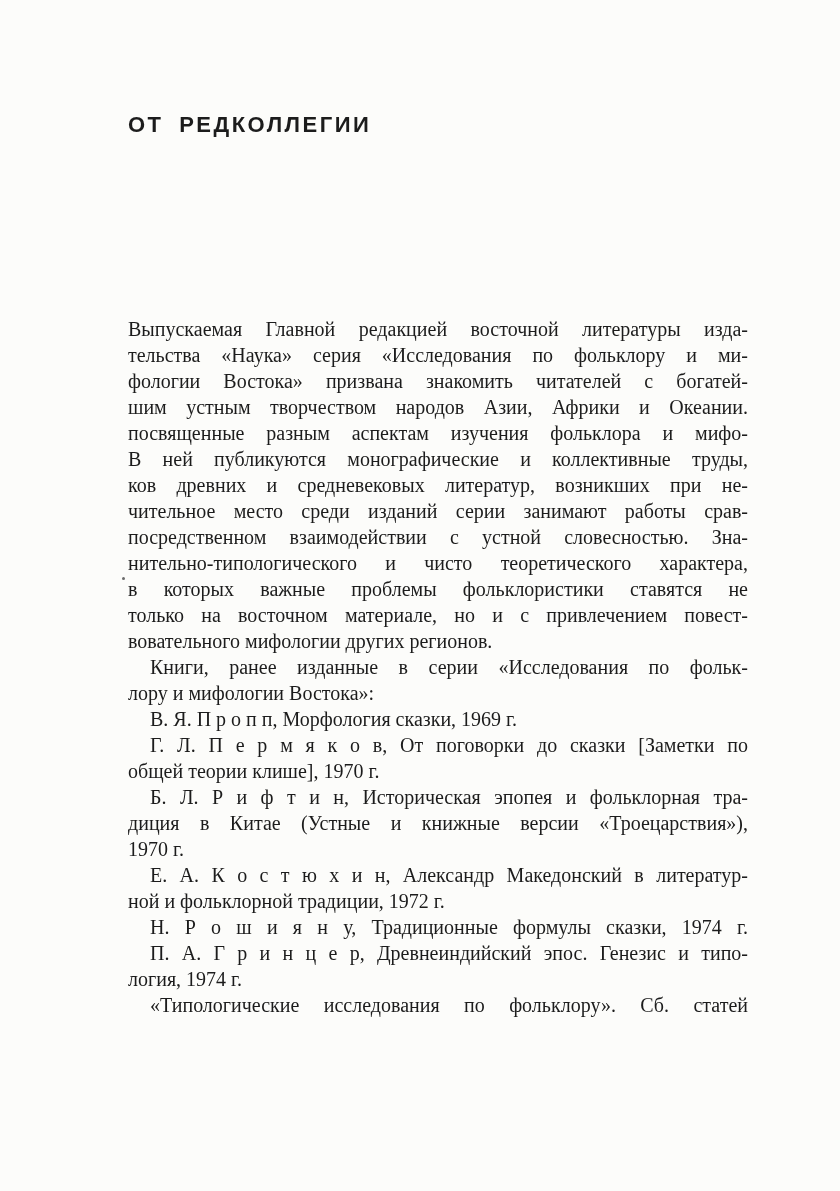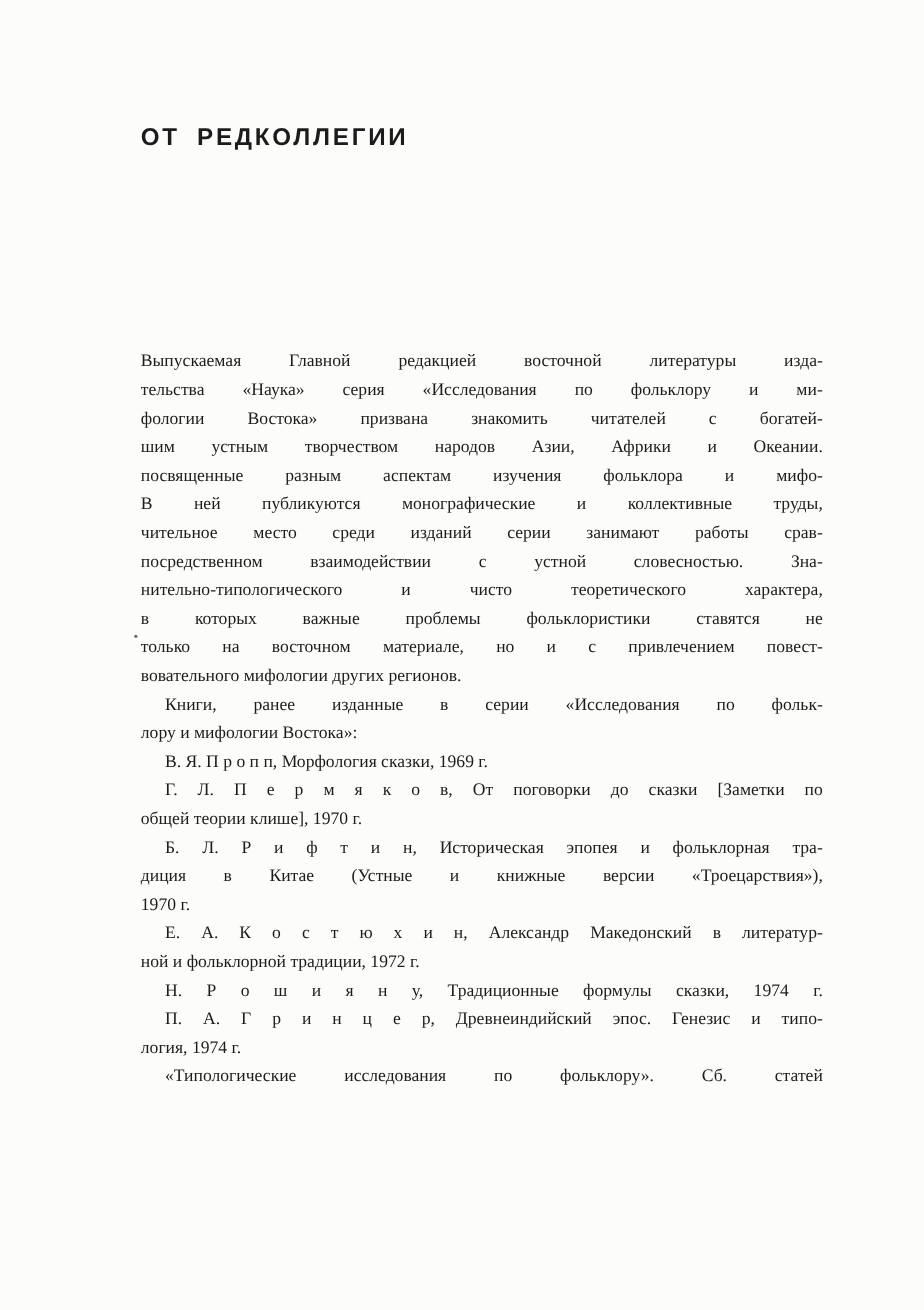--- a/index.html
+++ b/index.html
@@ -34,7 +34,7 @@
     left: 128px;
     top: 316px;
     width: 620px;
-    font-size: 16px;
+    font-size: 20px;
     line-height: 26px;
   }
   .para { margin: 0; }

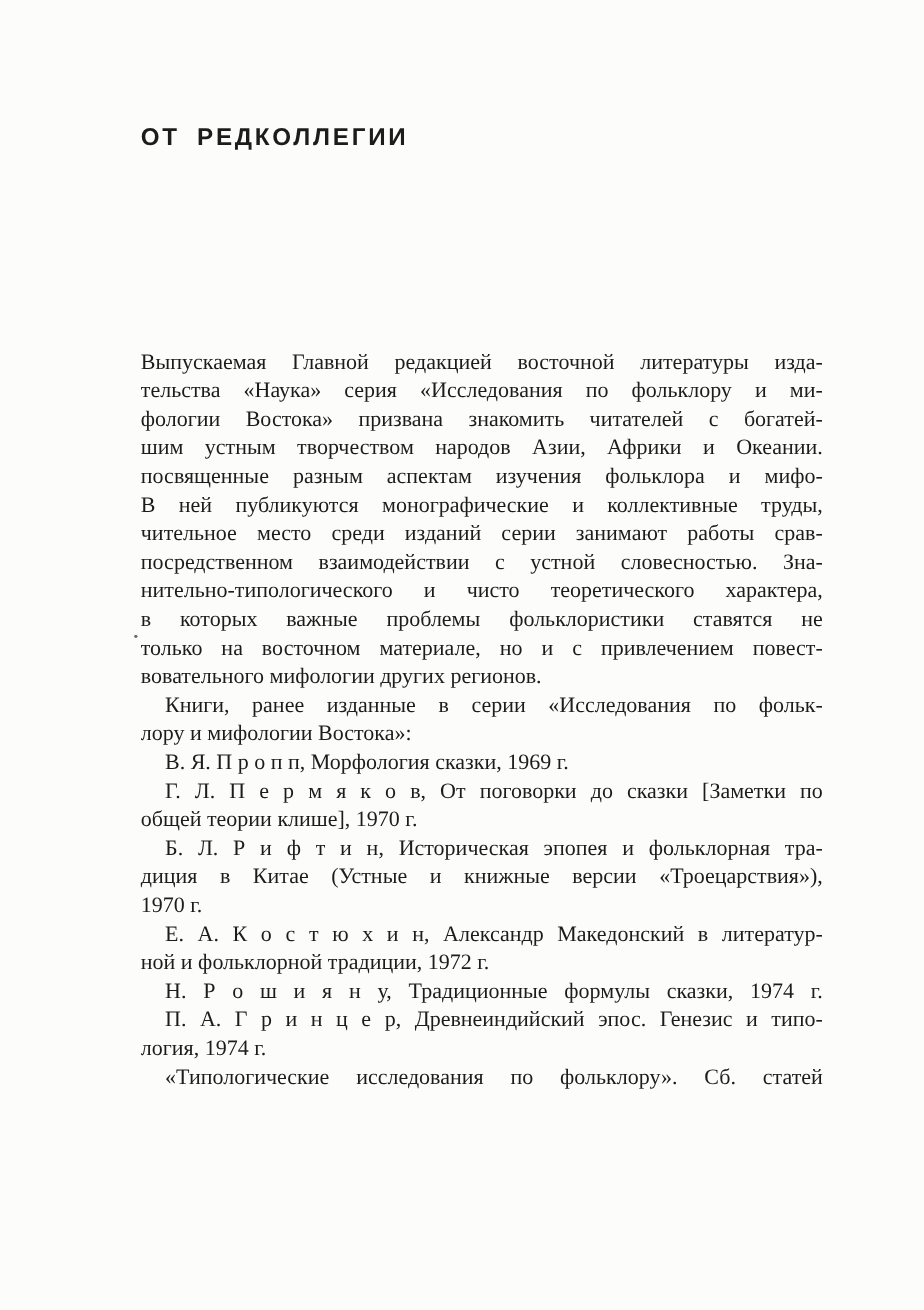--- a/index.html
+++ b/index.html
@@ -73,6 +73,7 @@
         <div class="line">шим устным творчеством народов Азии, Африки и Океании.</div>
         <div class="line">посвященные разным аспектам изучения фольклора и мифо-</div>
         <div class="line">В ней публикуются монографические и коллективные труды,</div>
+        <div class="line">ков древних и средневековых литератур, возникших при не-</div>
         <div class="line">чительное место среди изданий серии занимают работы срав-</div>
         <div class="line">посредственном взаимодействии с устной словесностью. Зна-</div>
         <div class="line">нительно-типологического и чисто теоретического характера,</div>

